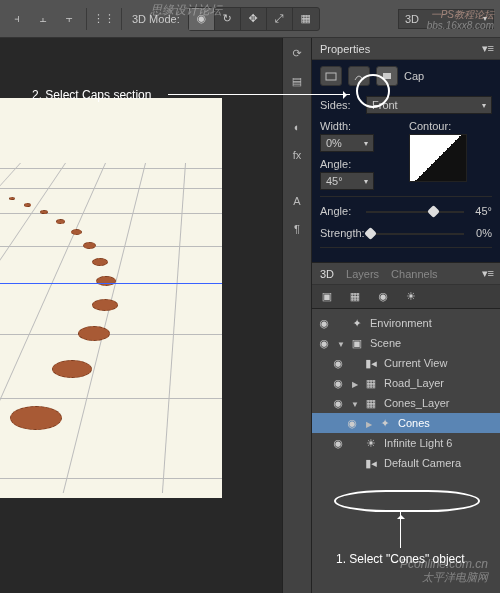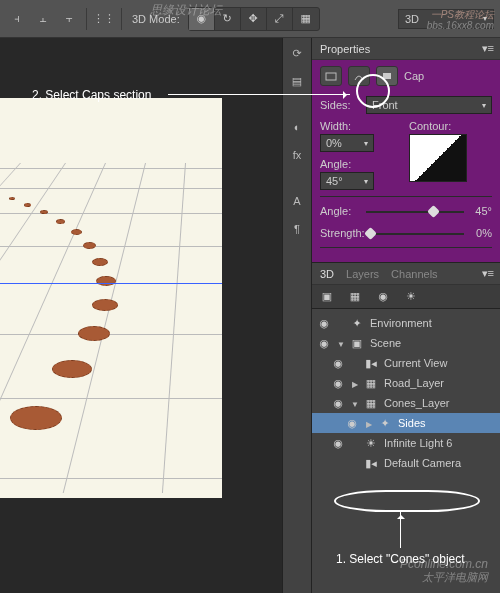--- a/index.html
+++ b/index.html
@@ -25,7 +25,7 @@
 .panel-hdr .tab{color:#ddd}
 .panel-hdr .tab.dim{color:#888}
 .panel-hdr .menu{margin-left:auto;margin-right:6px}
-.props{padding:6px 8px 8px 8px;background:#701a75}
+.props{padding:6px 8px 8px 8px;background:#0f172a}
 .cap-row{display:flex;align-items:center;gap:6px;margin-bottom:10px;position:relative}
 .cap-row .pill{width:22px;height:20px;border:1px solid #333;border-radius:3px;display:flex;align-items:center;justify-content:center;background:#4a4a4a}
 .circle-callout{position:absolute;border:2px solid #fff;border-radius:50%;pointer-events:none;z-index:50}

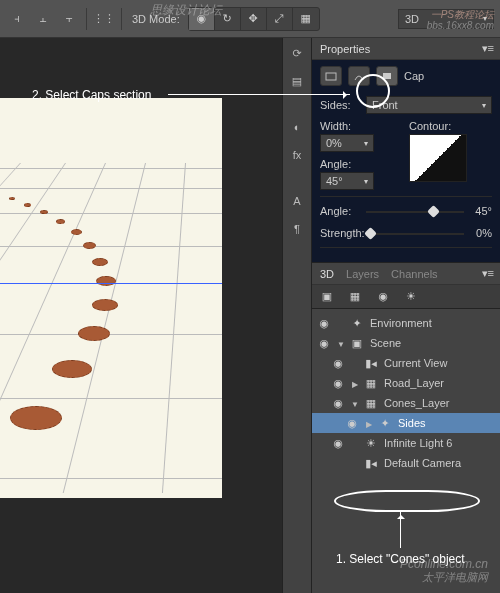--- a/index.html
+++ b/index.html
@@ -255,7 +255,7 @@
           <span class="eye">◉</span>
           <span class="tri closed"></span>
           <span class="nic">✦</span>
-          <span class="nm" style="color:#fff">Sides</span>
+          <span class="nm" style="color:#fff">Cones</span>
         </div>
       <div class="sc-row indent1">
           <span class="eye">◉</span>

